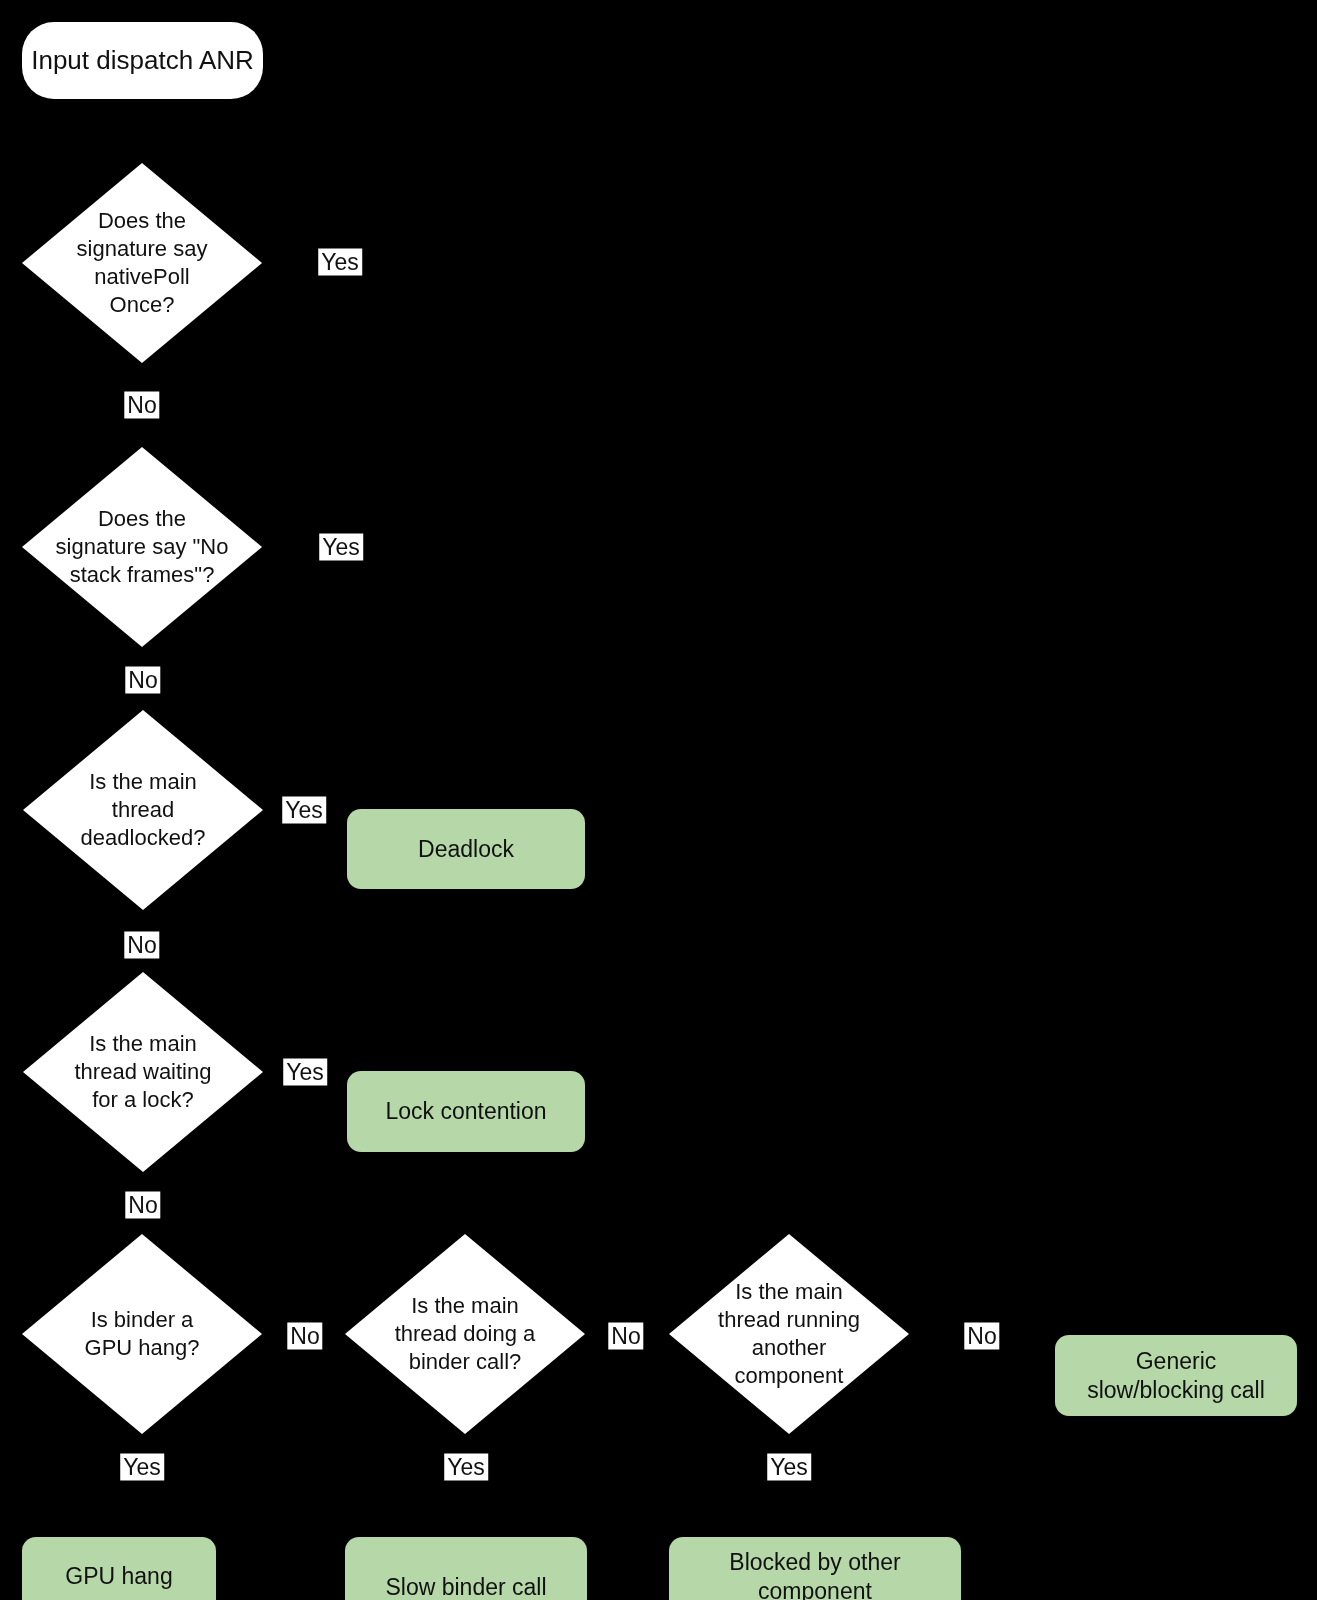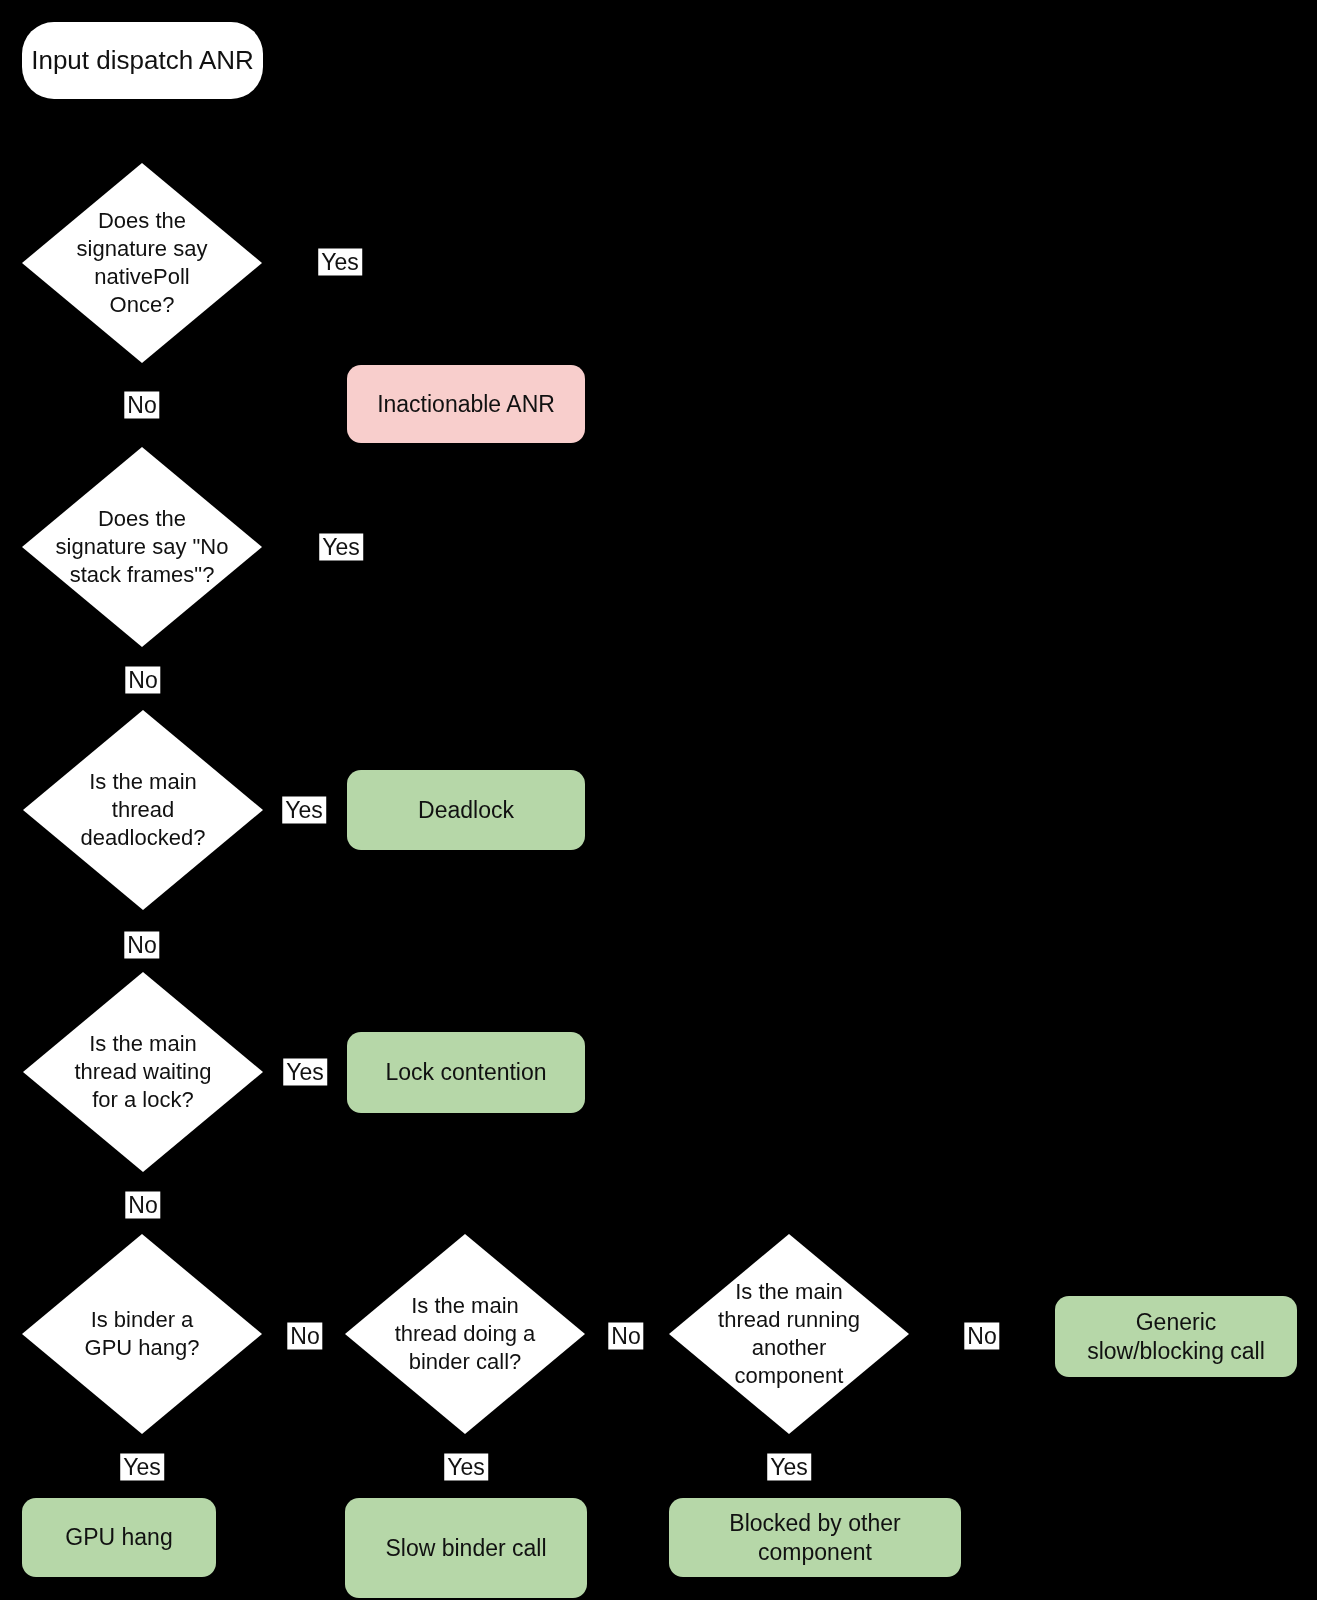--- a/index.html
+++ b/index.html
@@ -59,7 +59,6 @@
   <div class="chip" style="left:340px;top:262px;">Yes</div>
   <div class="chip" style="left:142px;top:405px;">No</div>
 
-  <div class="node roundbox pink" style="left:347px;top:365px;width:238px;height:78px;">Inactionable ANR</div>
 
   <div class="node diamond" style="left:22px;top:447px;width:240px;height:200px;">Does the
 signature say "No

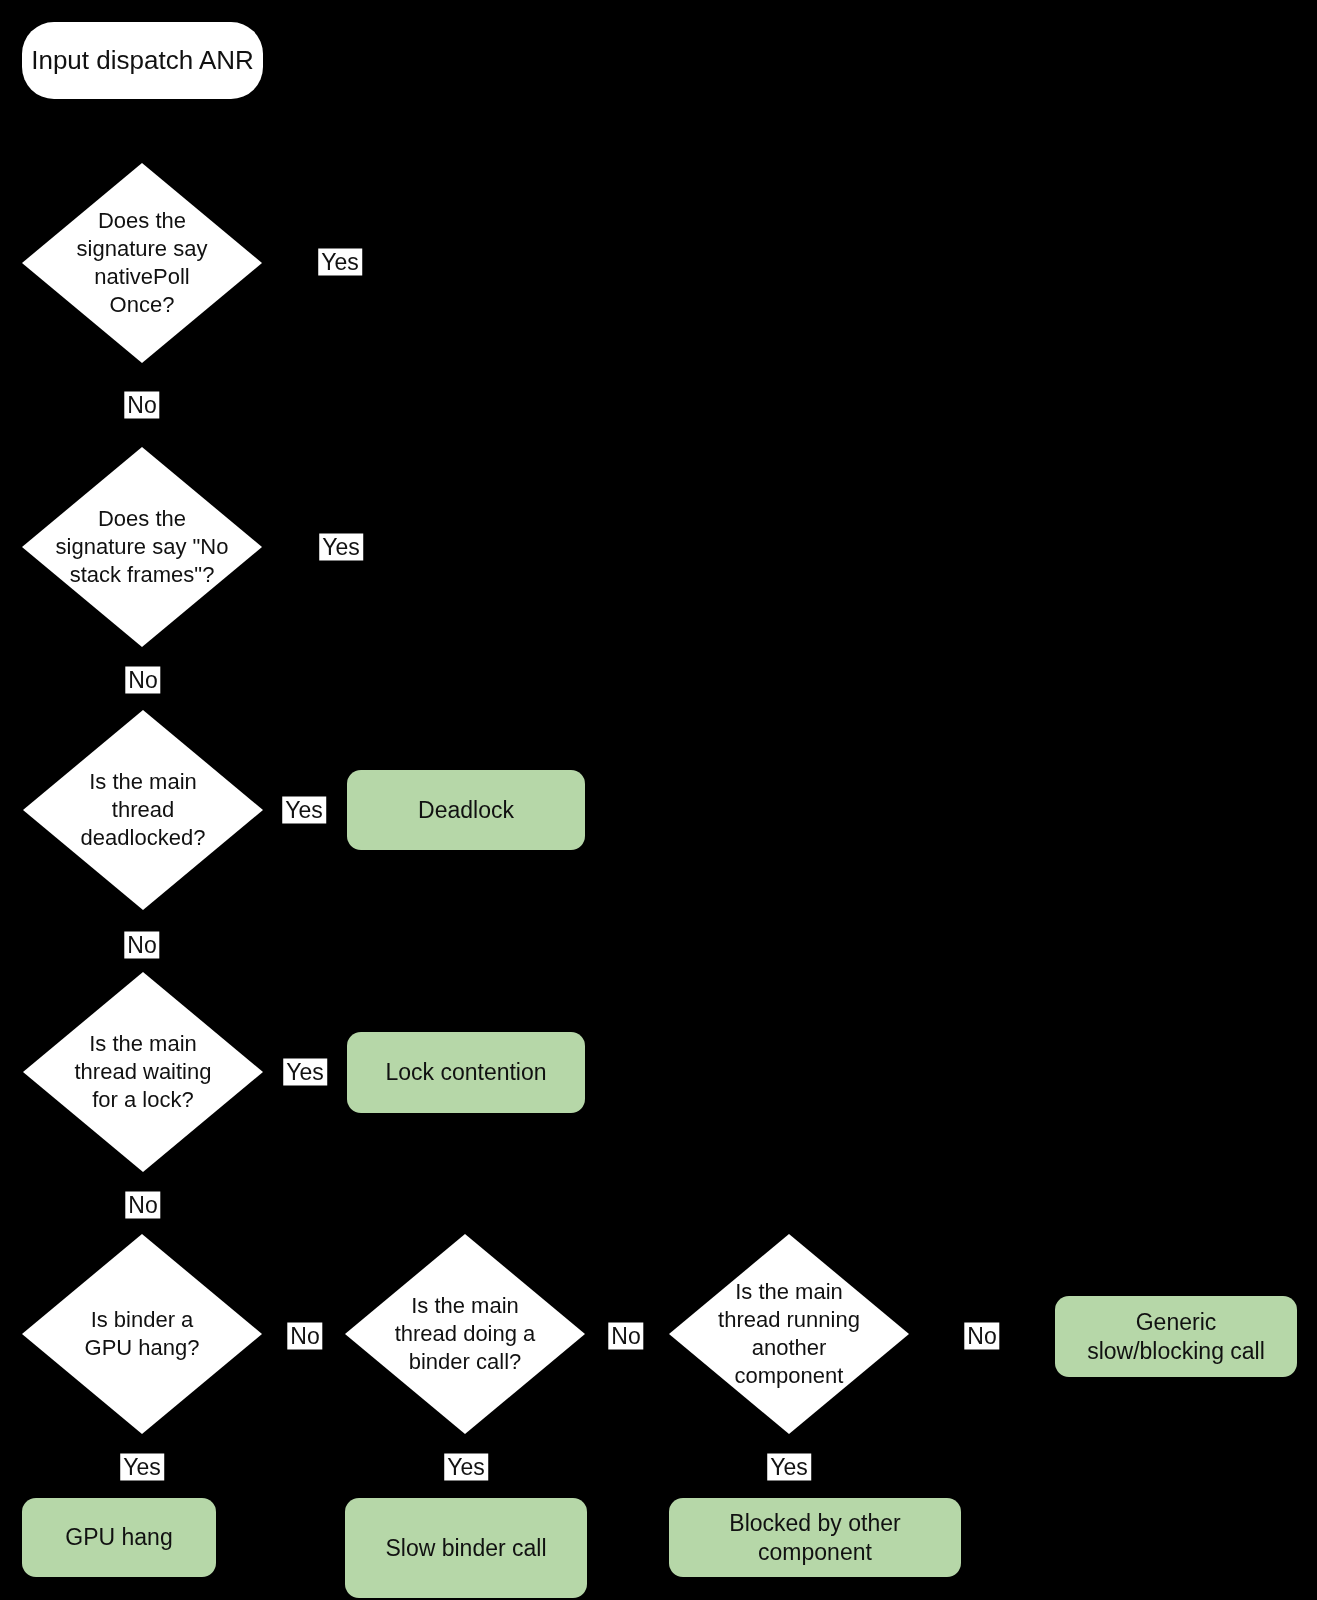--- a/index.html
+++ b/index.html
@@ -34,7 +34,7 @@
     font-size:23px;line-height:29px;
   }
   .pink{background:var(--pink,#f8cecc);}
-  .green{background:var(--green,#b6d7a8);}
+  .green{background:var(--green,#b6d7a8);margin-top:39px;}
   .chip{
     position:absolute;
     transform:translate(-50%,-50%);

